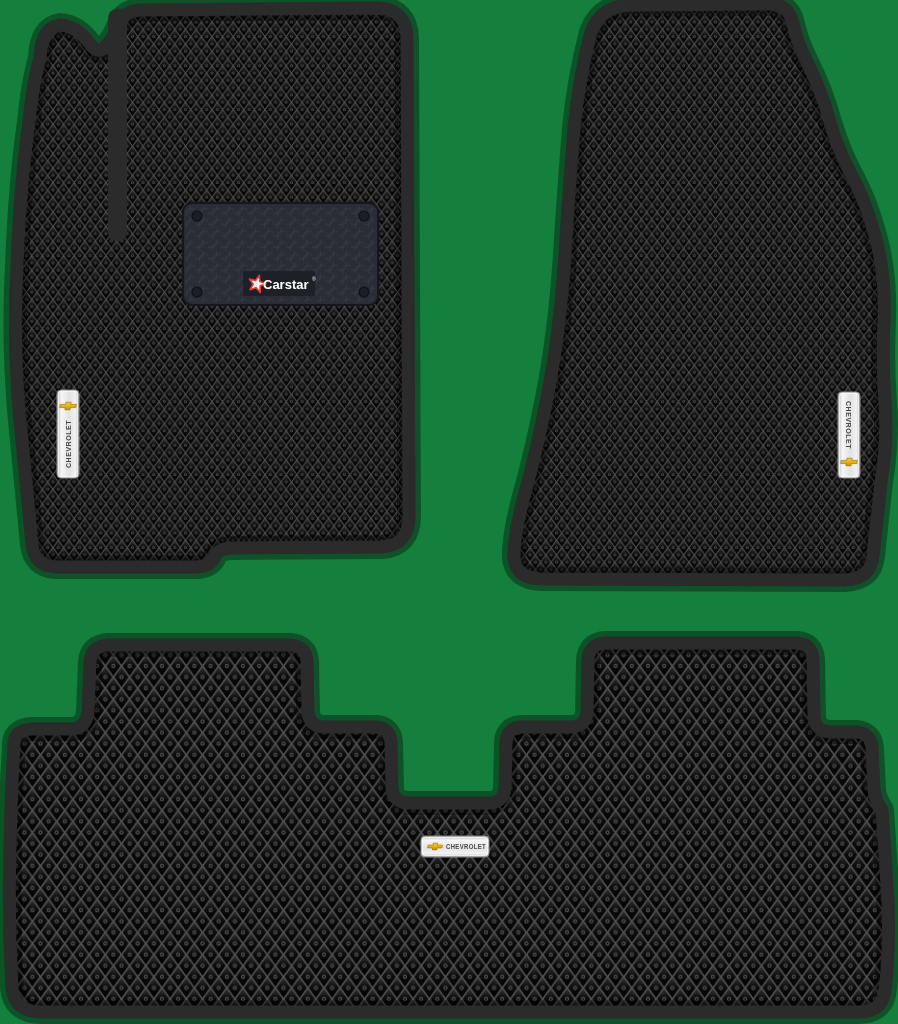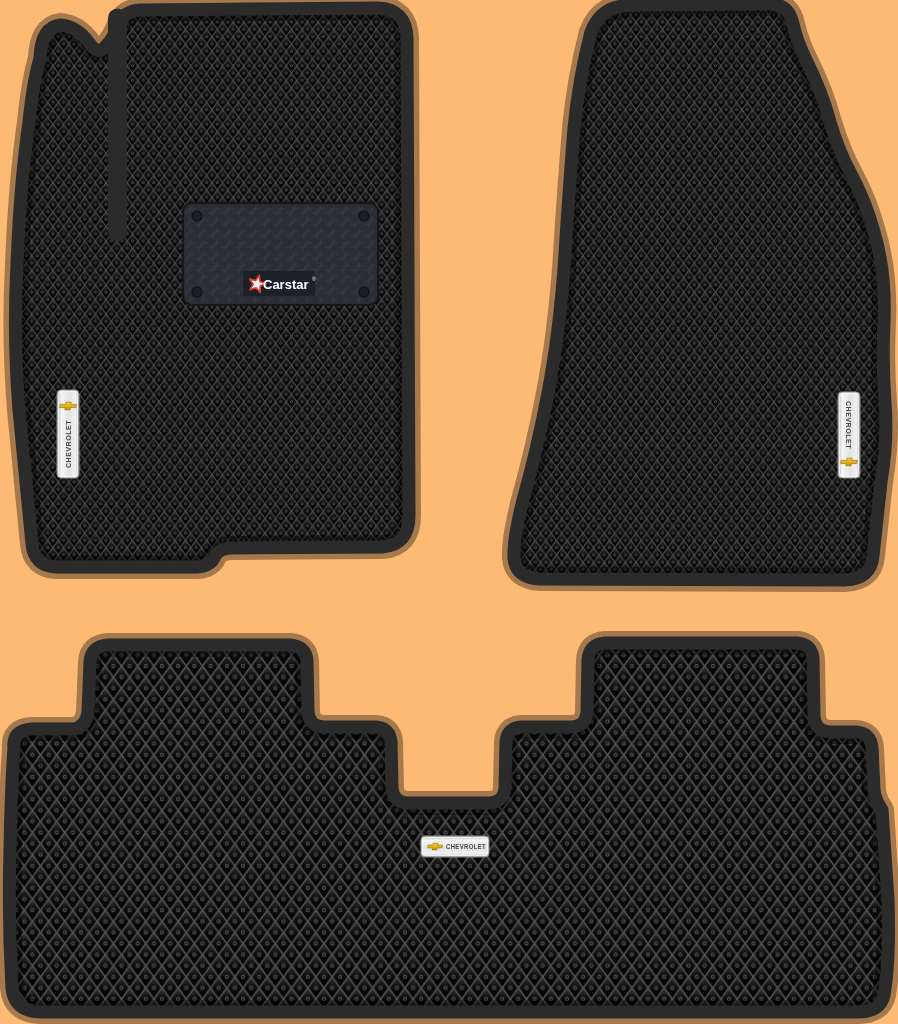--- a/index.html
+++ b/index.html
@@ -3,7 +3,7 @@
 <meta charset="utf-8">
 <style>
   html,body{margin:0;padding:0;background:#000;}
-  .stage{position:relative;width:898px;height:1024px;background:#fdba74;overflow:hidden;
+  .stage{position:relative;width:898px;height:1024px;background:#15803d;overflow:hidden;
          font-family:"Liberation Sans",sans-serif;}
   svg{display:block;}
   text{font-family:"Liberation Sans",sans-serif;}

